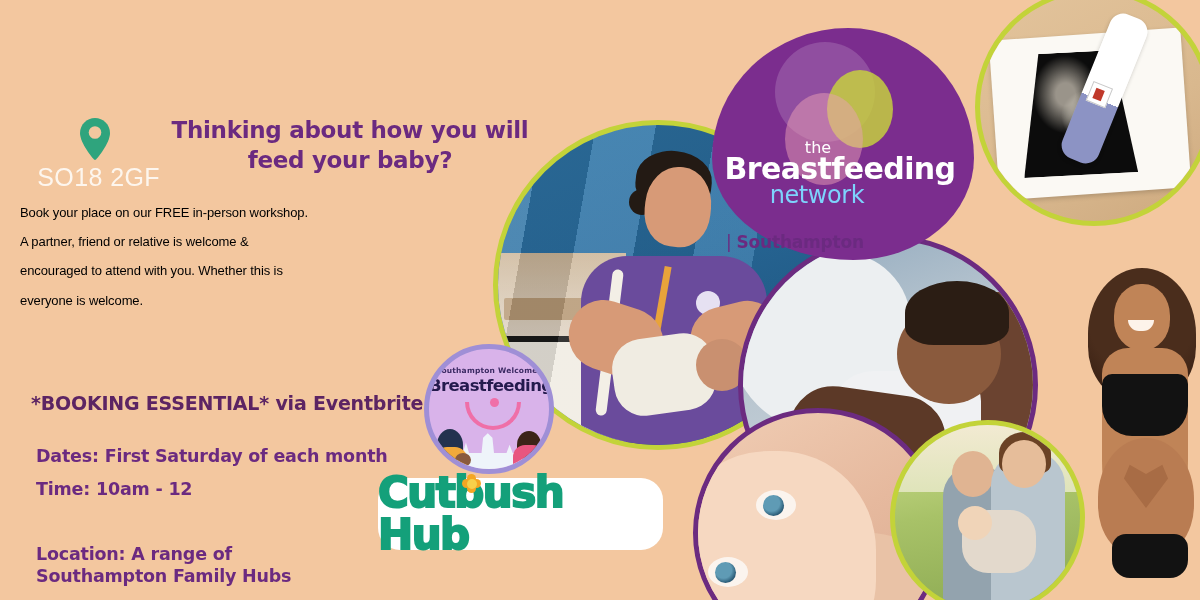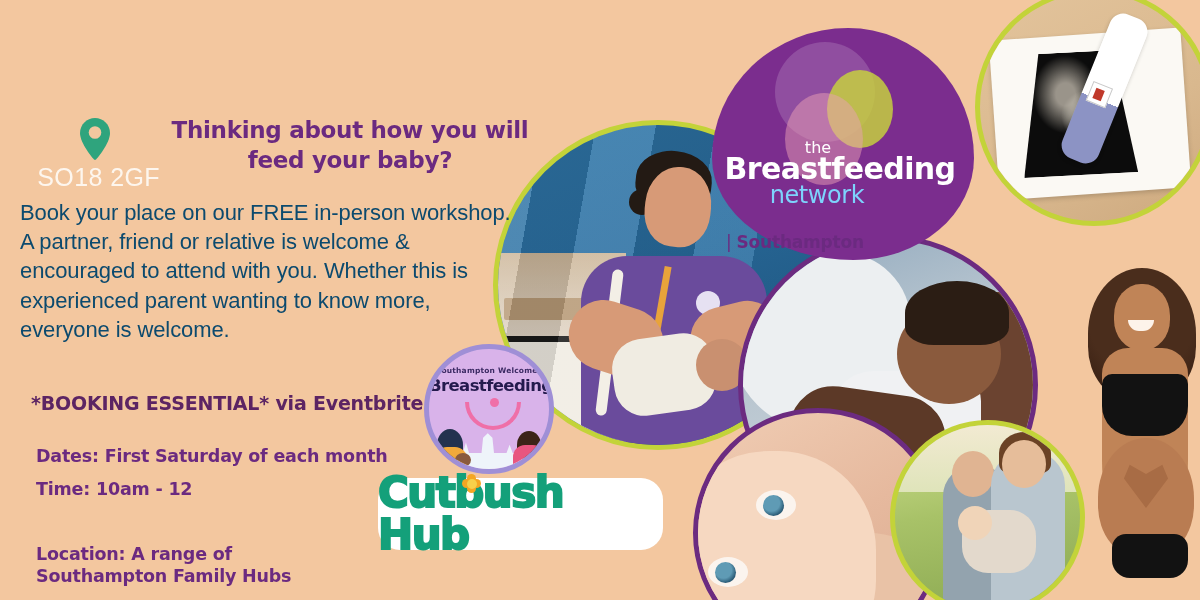--- a/index.html
+++ b/index.html
@@ -84,9 +84,9 @@
   }
   .body-line {
     font-family: "Liberation Sans", sans-serif;
-    font-size: 22px;
+    font-size: 13px;
     line-height: 29.2px;
-    color: #0c4a6e;
+    color: #000000;
     letter-spacing: -0.1px;
     white-space: nowrap;
   }

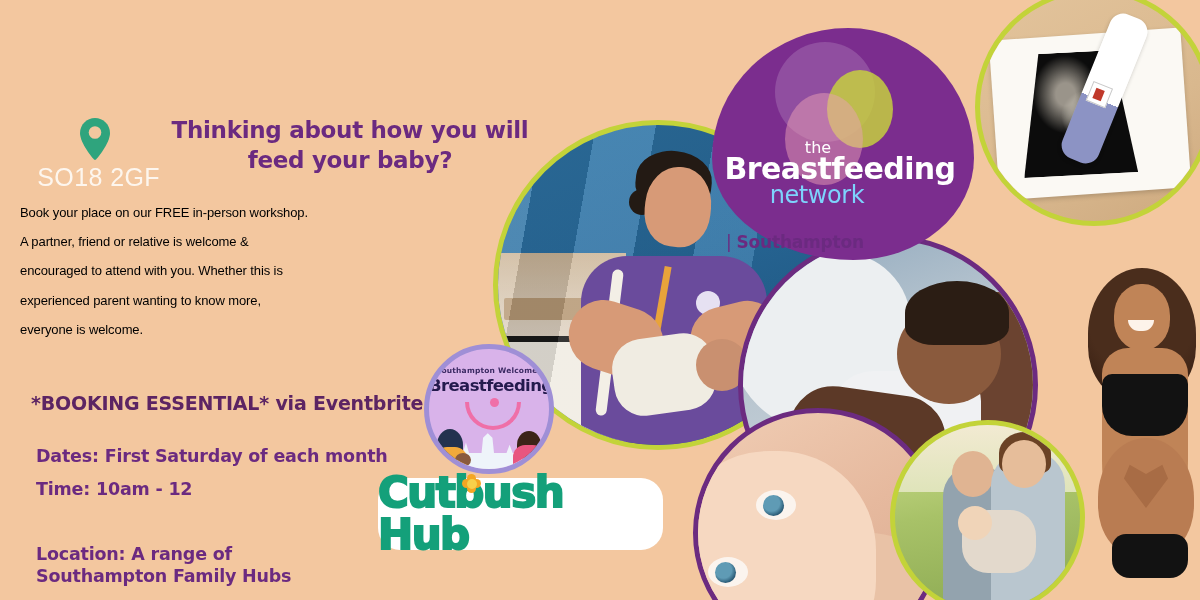--- a/index.html
+++ b/index.html
@@ -636,7 +636,6 @@
     <div class="body-line">Book your place on our FREE in-person workshop.</div>
     <div class="body-line">A partner, friend or relative is welcome &amp;</div>
     <div class="body-line">encouraged to attend with you.  Whether this is</div>
-    <div class="body-line">experienced parent wanting to know more,</div>
     <div class="body-line">everyone is welcome.</div>
   </div>
 

